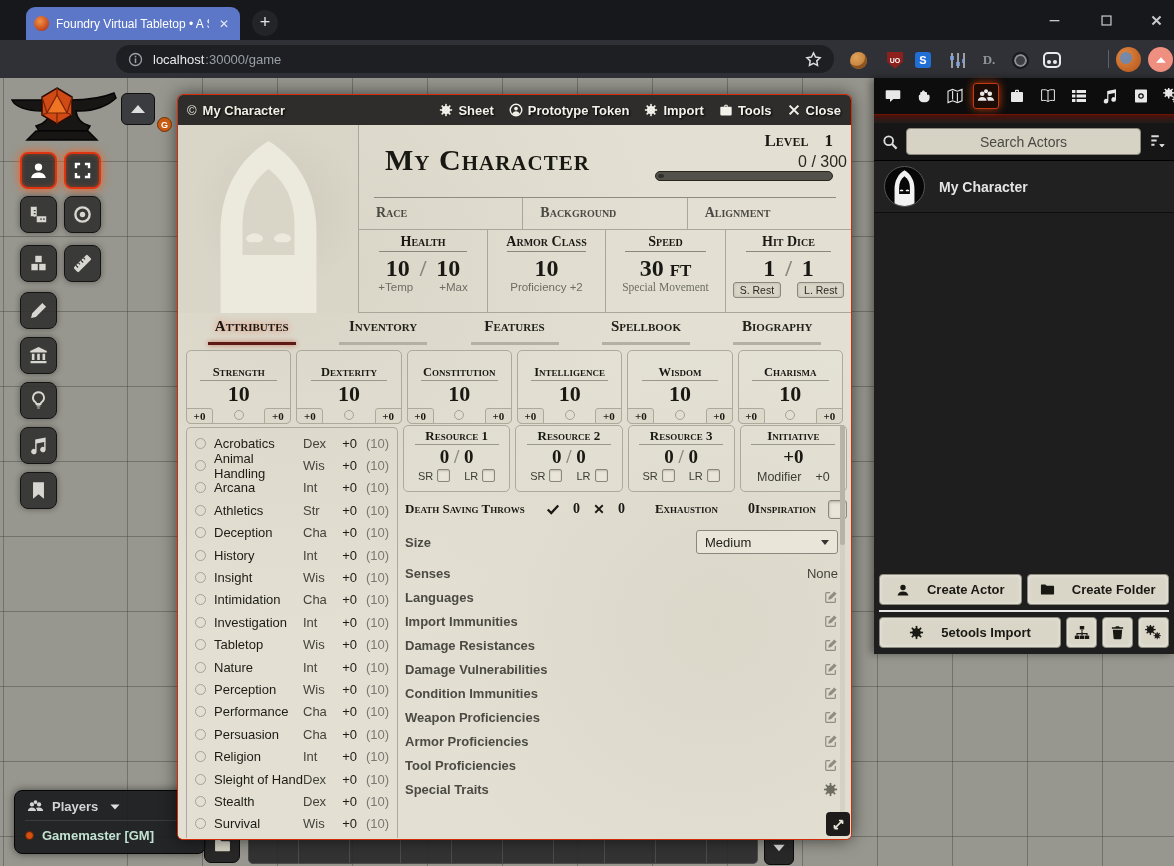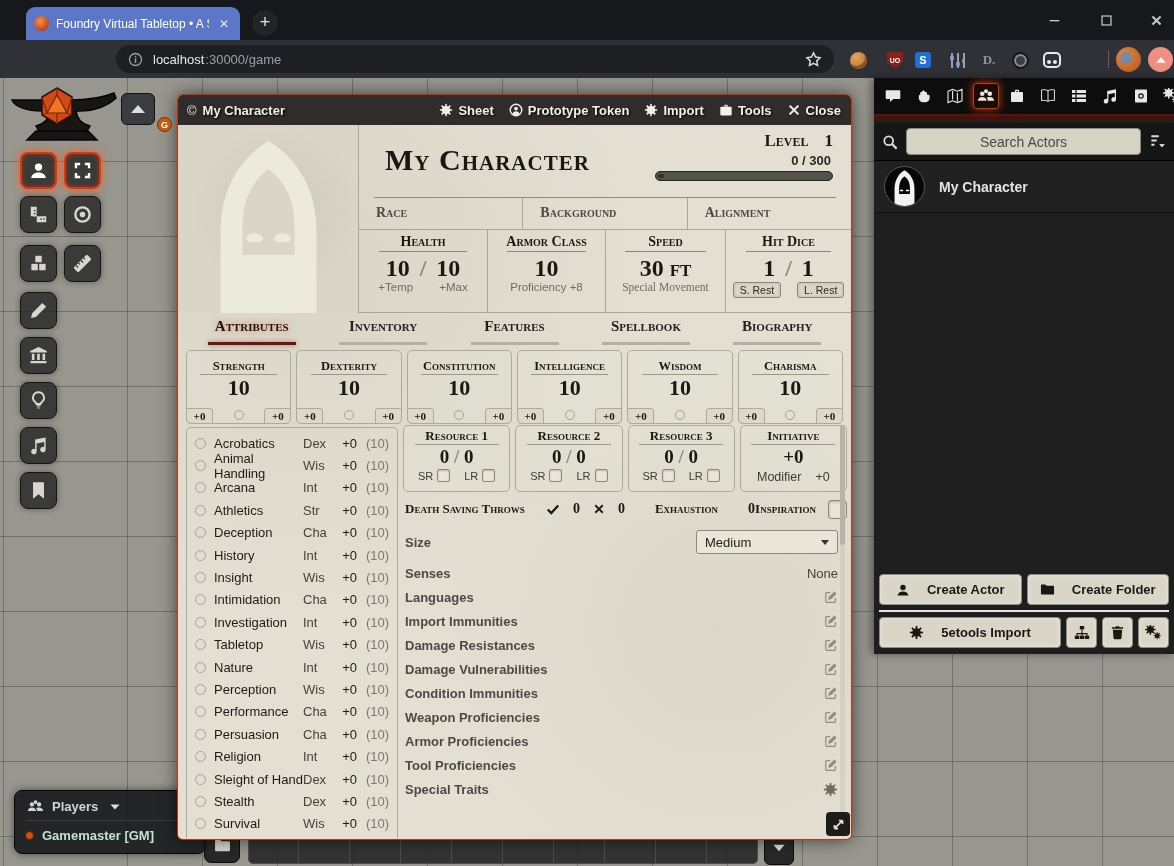--- a/index.html
+++ b/index.html
@@ -101,7 +101,7 @@
 #namearea{position:absolute;left:181px;top:0;width:492px;height:72px}
 #char-name{position:absolute;left:26px;top:18px;font-size:30px;letter-spacing:1px}
 #level-line{position:absolute;right:18px;top:6px;font-size:17px;display:flex;gap:16px}
-#xp-line{position:absolute;right:20px;top:28px;font-size:13px;font-weight:bold;color:#2a2922}
+#xp-line{position:absolute;right:4px;top:28px;font-size:16px;font-weight:normal;color:#2a2922}
 #xpbar{position:absolute;right:18px;top:46px;width:178px;height:10px;border-radius:5px;background:#52524a;border:1px solid #26261f}
 #xpbar .fill{position:absolute;left:2px;top:2px;width:6px;height:4px;background:#30302a;border-radius:2px}
 #name-divider{position:absolute;left:196px;top:72px;width:462px;height:1px;background:#8e8c80}

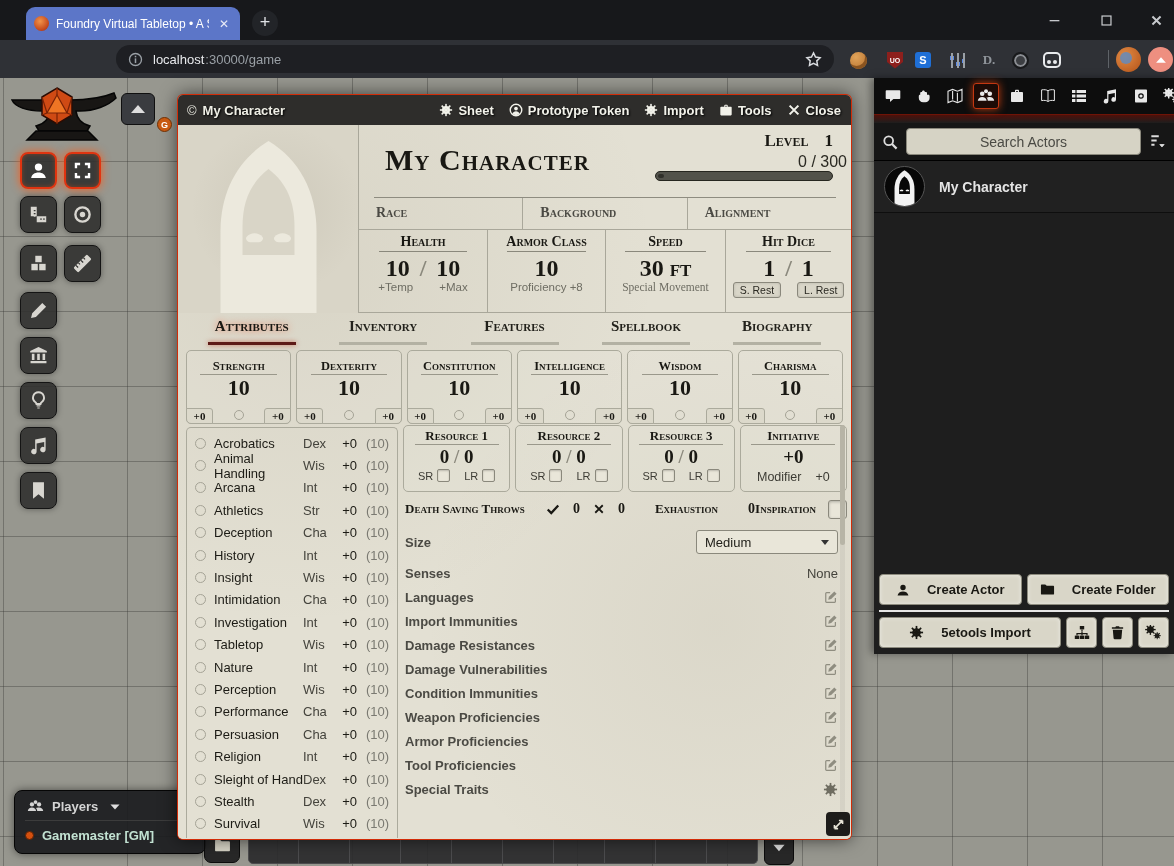--- a/index.html
+++ b/index.html
@@ -680,7 +680,7 @@
             <span class="slabel" data-name="ac-label">Armor Class</span>
               <div class="shr"></div>
             <div class="statval" data-name="ac-value">10</div>
-            <div class="statsub" style="font-family:'Liberation Sans',sans-serif;font-variant:normal;font-weight:normal" data-name="proficiency-label">Proficiency +8</div>
+            <div class="statsub" style="font-family:'Liberation Sans',sans-serif;font-variant:normal;font-weight:normal" data-name="proficiency-label">Proficiency +2</div>
           </div>
           <div class="statbox sc" id="w-speed" data-name="speed-block">
             <span class="slabel" data-name="speed-label">Speed</span>

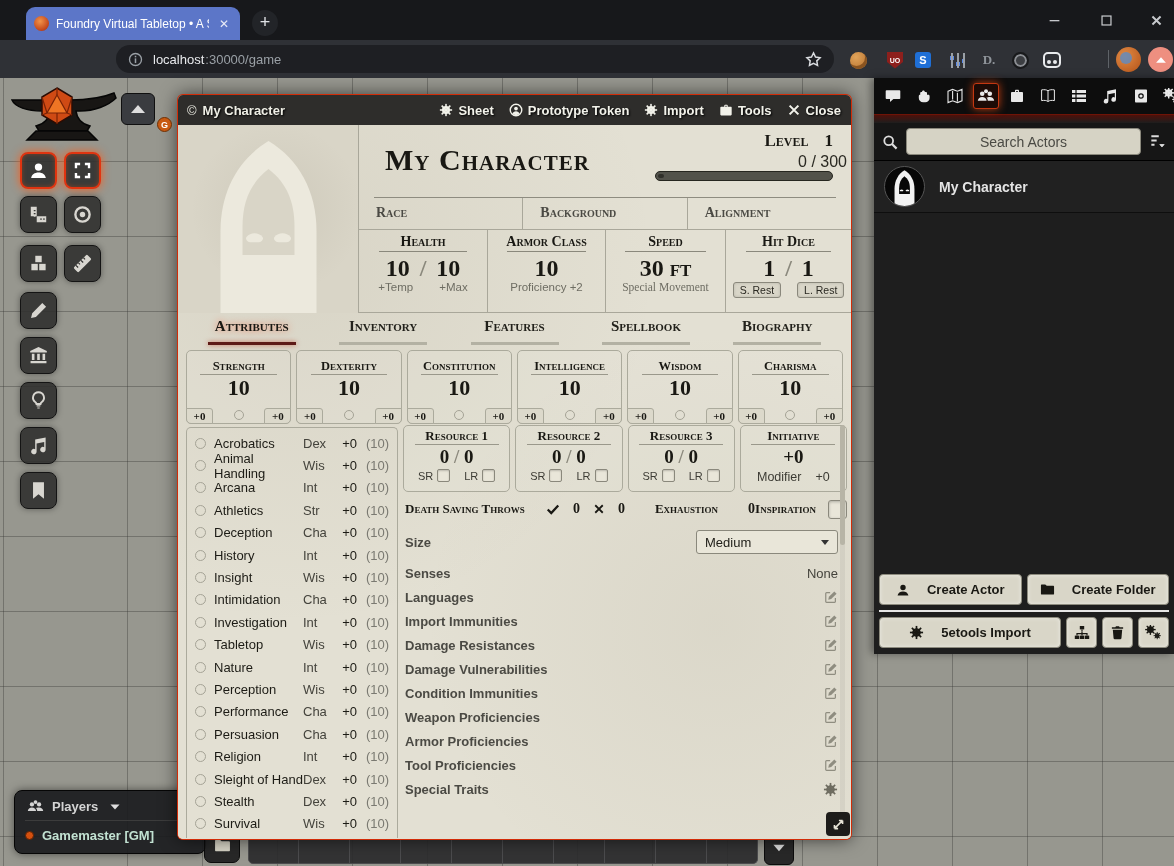--- a/index.html
+++ b/index.html
@@ -128,7 +128,7 @@
 .stab.active .underbar{background:#5d1a16;box-shadow:0 0 5px rgba(180,40,10,.6)}
 
 #abilities{position:absolute;left:8px;top:225px;width:657px;height:74px;display:flex;gap:5px}
-.abox{flex:1;border:1px solid #abaa9c;border-radius:5px;position:relative;text-align:center;padding-top:8px;background:rgba(255,255,255,.06)}
+.abox{flex:1;border:1px solid #abaa9c;border-radius:5px;position:relative;text-align:center;padding-top:14px;background:rgba(255,255,255,.06)}
 .abox .alabel{font-size:12.5px;display:block}
 .abox .ahr{width:74%;height:1px;background:#9a988b;margin:0 auto 1px}
 .abox .aval{font-family:"Liberation Serif",serif;font-weight:bold;font-size:22px;line-height:24px}

